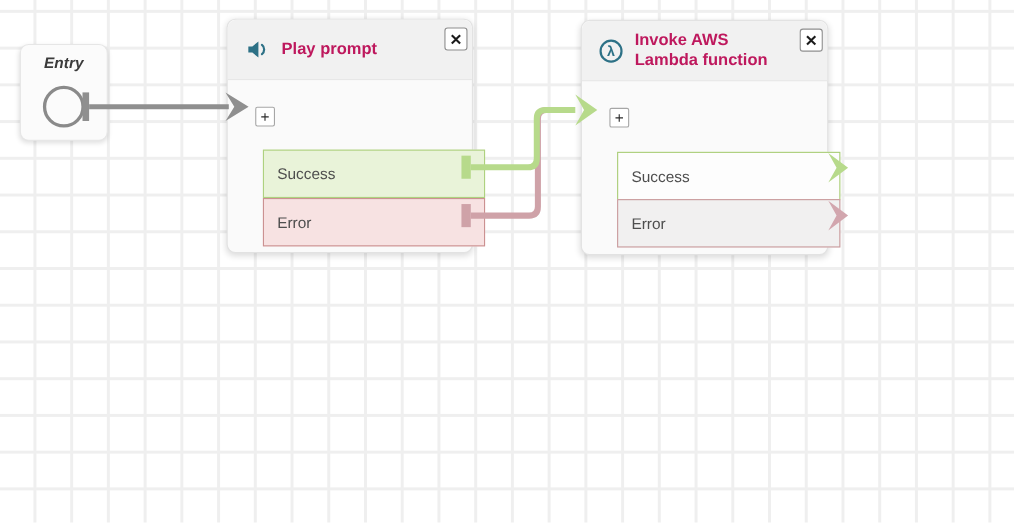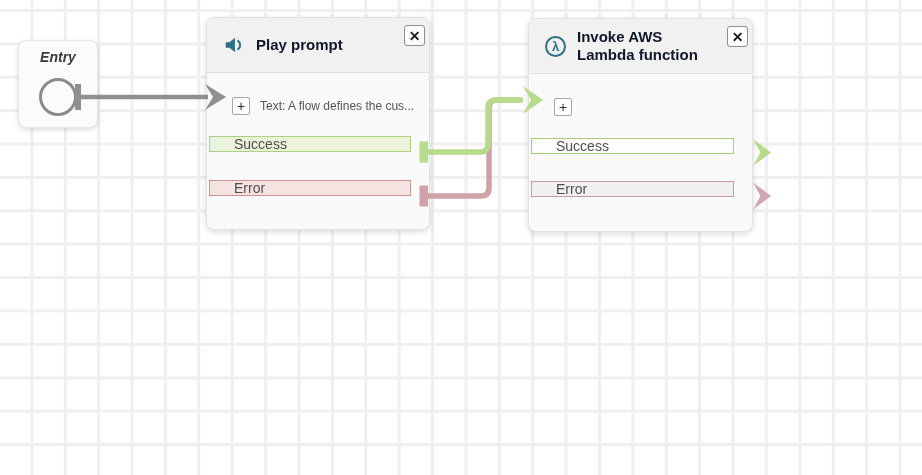--- a/index.html
+++ b/index.html
@@ -26,7 +26,7 @@
     padding:0 30px 0 16px; box-sizing:border-box;
   }
   .node-title{
-    font-weight:bold; font-size:15px; color:#0f172a; line-height:1.18;
+    font-weight:bold; font-size:15px; color:#be185d; line-height:1.18;
     max-width:132px;
   }
   .close-btn{

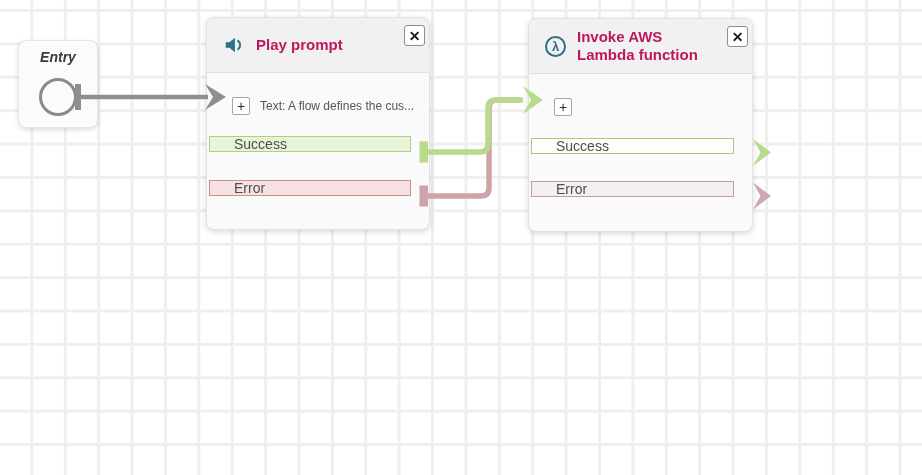--- a/index.html
+++ b/index.html
@@ -106,7 +106,6 @@
     <button class="close-btn">✕</button>
     <div class="param-row">
       <button class="add-btn">+</button>
-      <span class="param-text">Text: A flow defines the cus...</span>
     </div>
     <div class="branch branch-success">
       <span>Success</span>

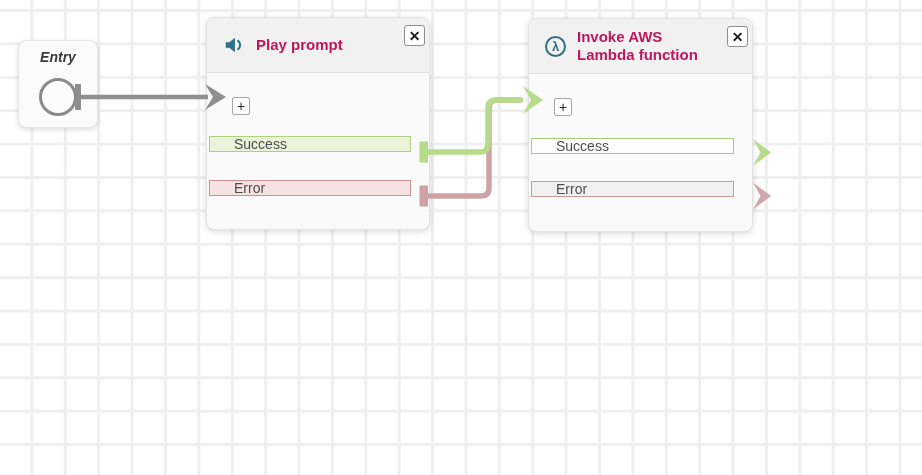--- a/index.html
+++ b/index.html
@@ -48,8 +48,8 @@
   }
   .param-text{font-size:12px; color:#565656; white-space:nowrap;}
   .branch{
-    position:absolute; left:2px; height:16px; box-sizing:border-box;
-    display:flex; align-items:center; padding-left:24px;
+    position:absolute; left:32px; height:44px; box-sizing:border-box;
+    display:flex; align-items:center; padding-left:12px;
     font-size:14px; color:#4e4e4e; border:1px solid transparent;
   }
   

